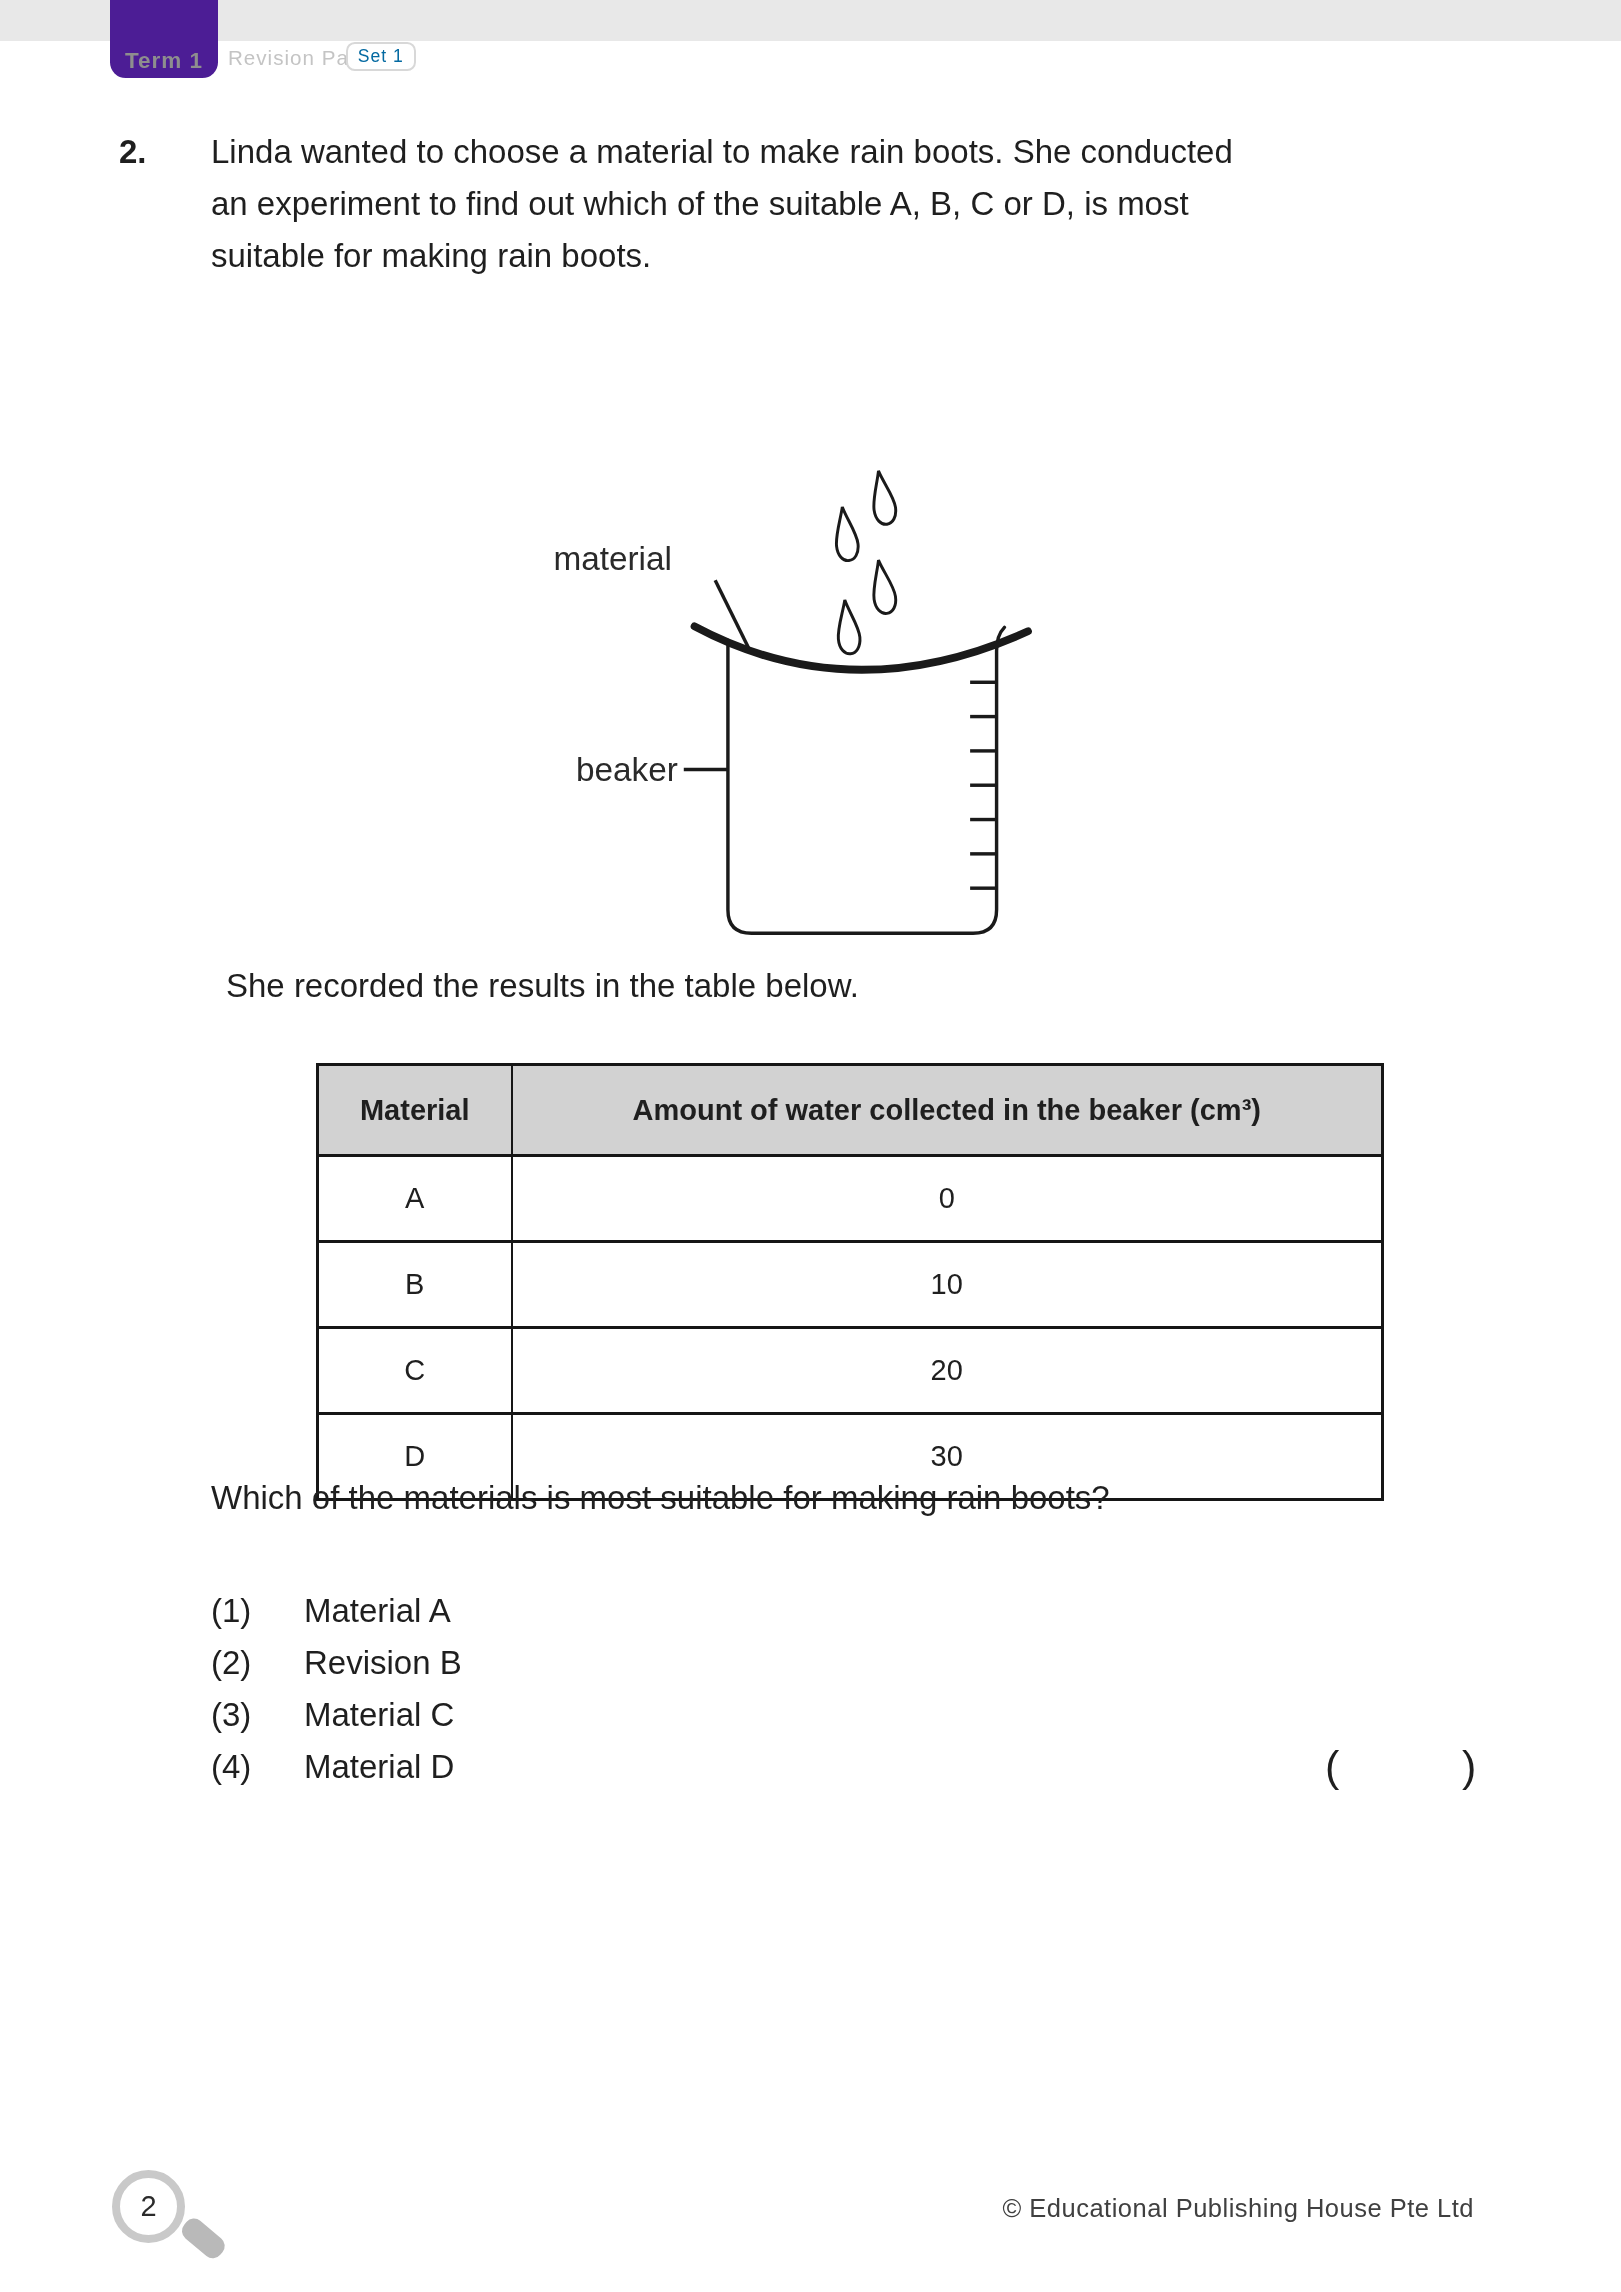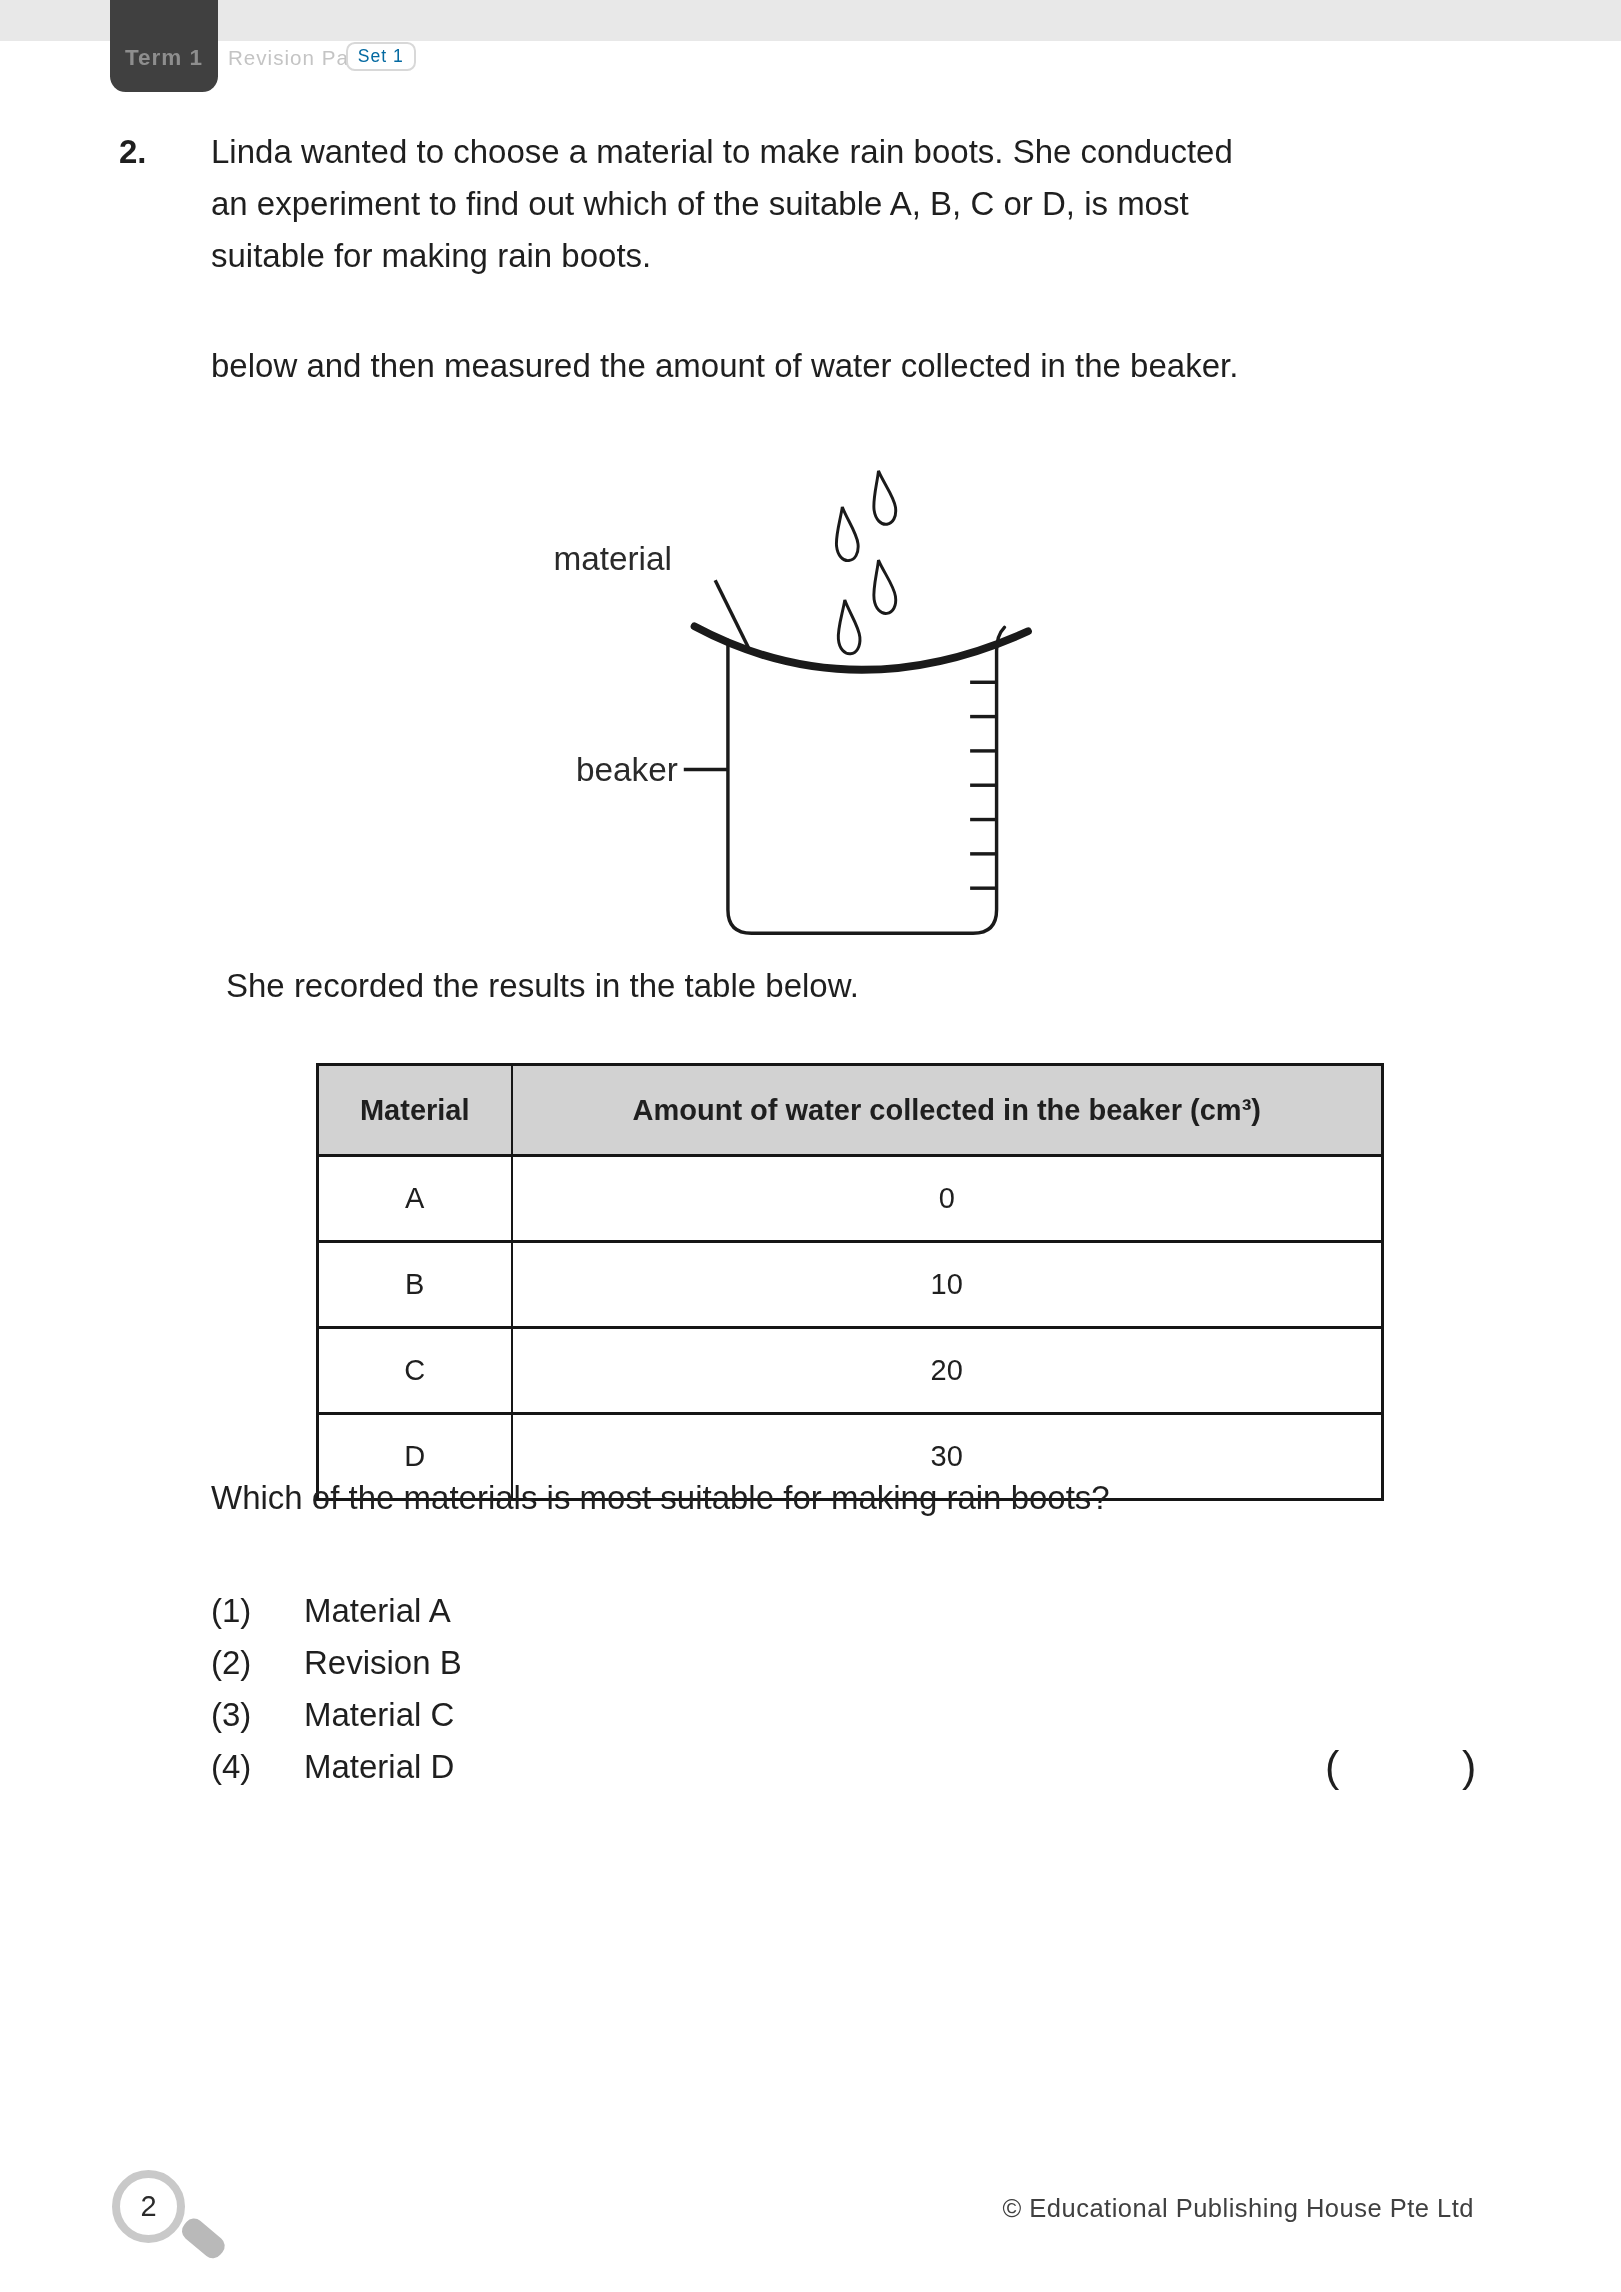--- a/index.html
+++ b/index.html
@@ -11,9 +11,9 @@
   
   .top-bar{position:absolute; left:0; top:0; width:1621px; height:41px; background:#e8e8e8;}
   .term-tab{
-    position:absolute; left:110px; top:0; width:108px; height:92px;
-    background:#404040; border-radius:0 0 15.7px 15.7px;
-    display:flex; align-items:flex-end; justify-content:center; padding-bottom:21px; box-sizing:border-box;
+    position:absolute; left:110px; top:0; width:108px; height:78px;
+    background:#4c1d95; border-radius:0 0 15.7px 15.7px;
+    display:flex; align-items:flex-end; justify-content:center; padding-bottom:4px; box-sizing:border-box;
   }
   .term-tab span{font-size:22.5px; font-weight:bold; color:#8e8e8e; letter-spacing:1px;}
   .paper-label{position:absolute; left:228px; top:46px; font-size:20.6px; color:#c4c4c4; letter-spacing:1px;}

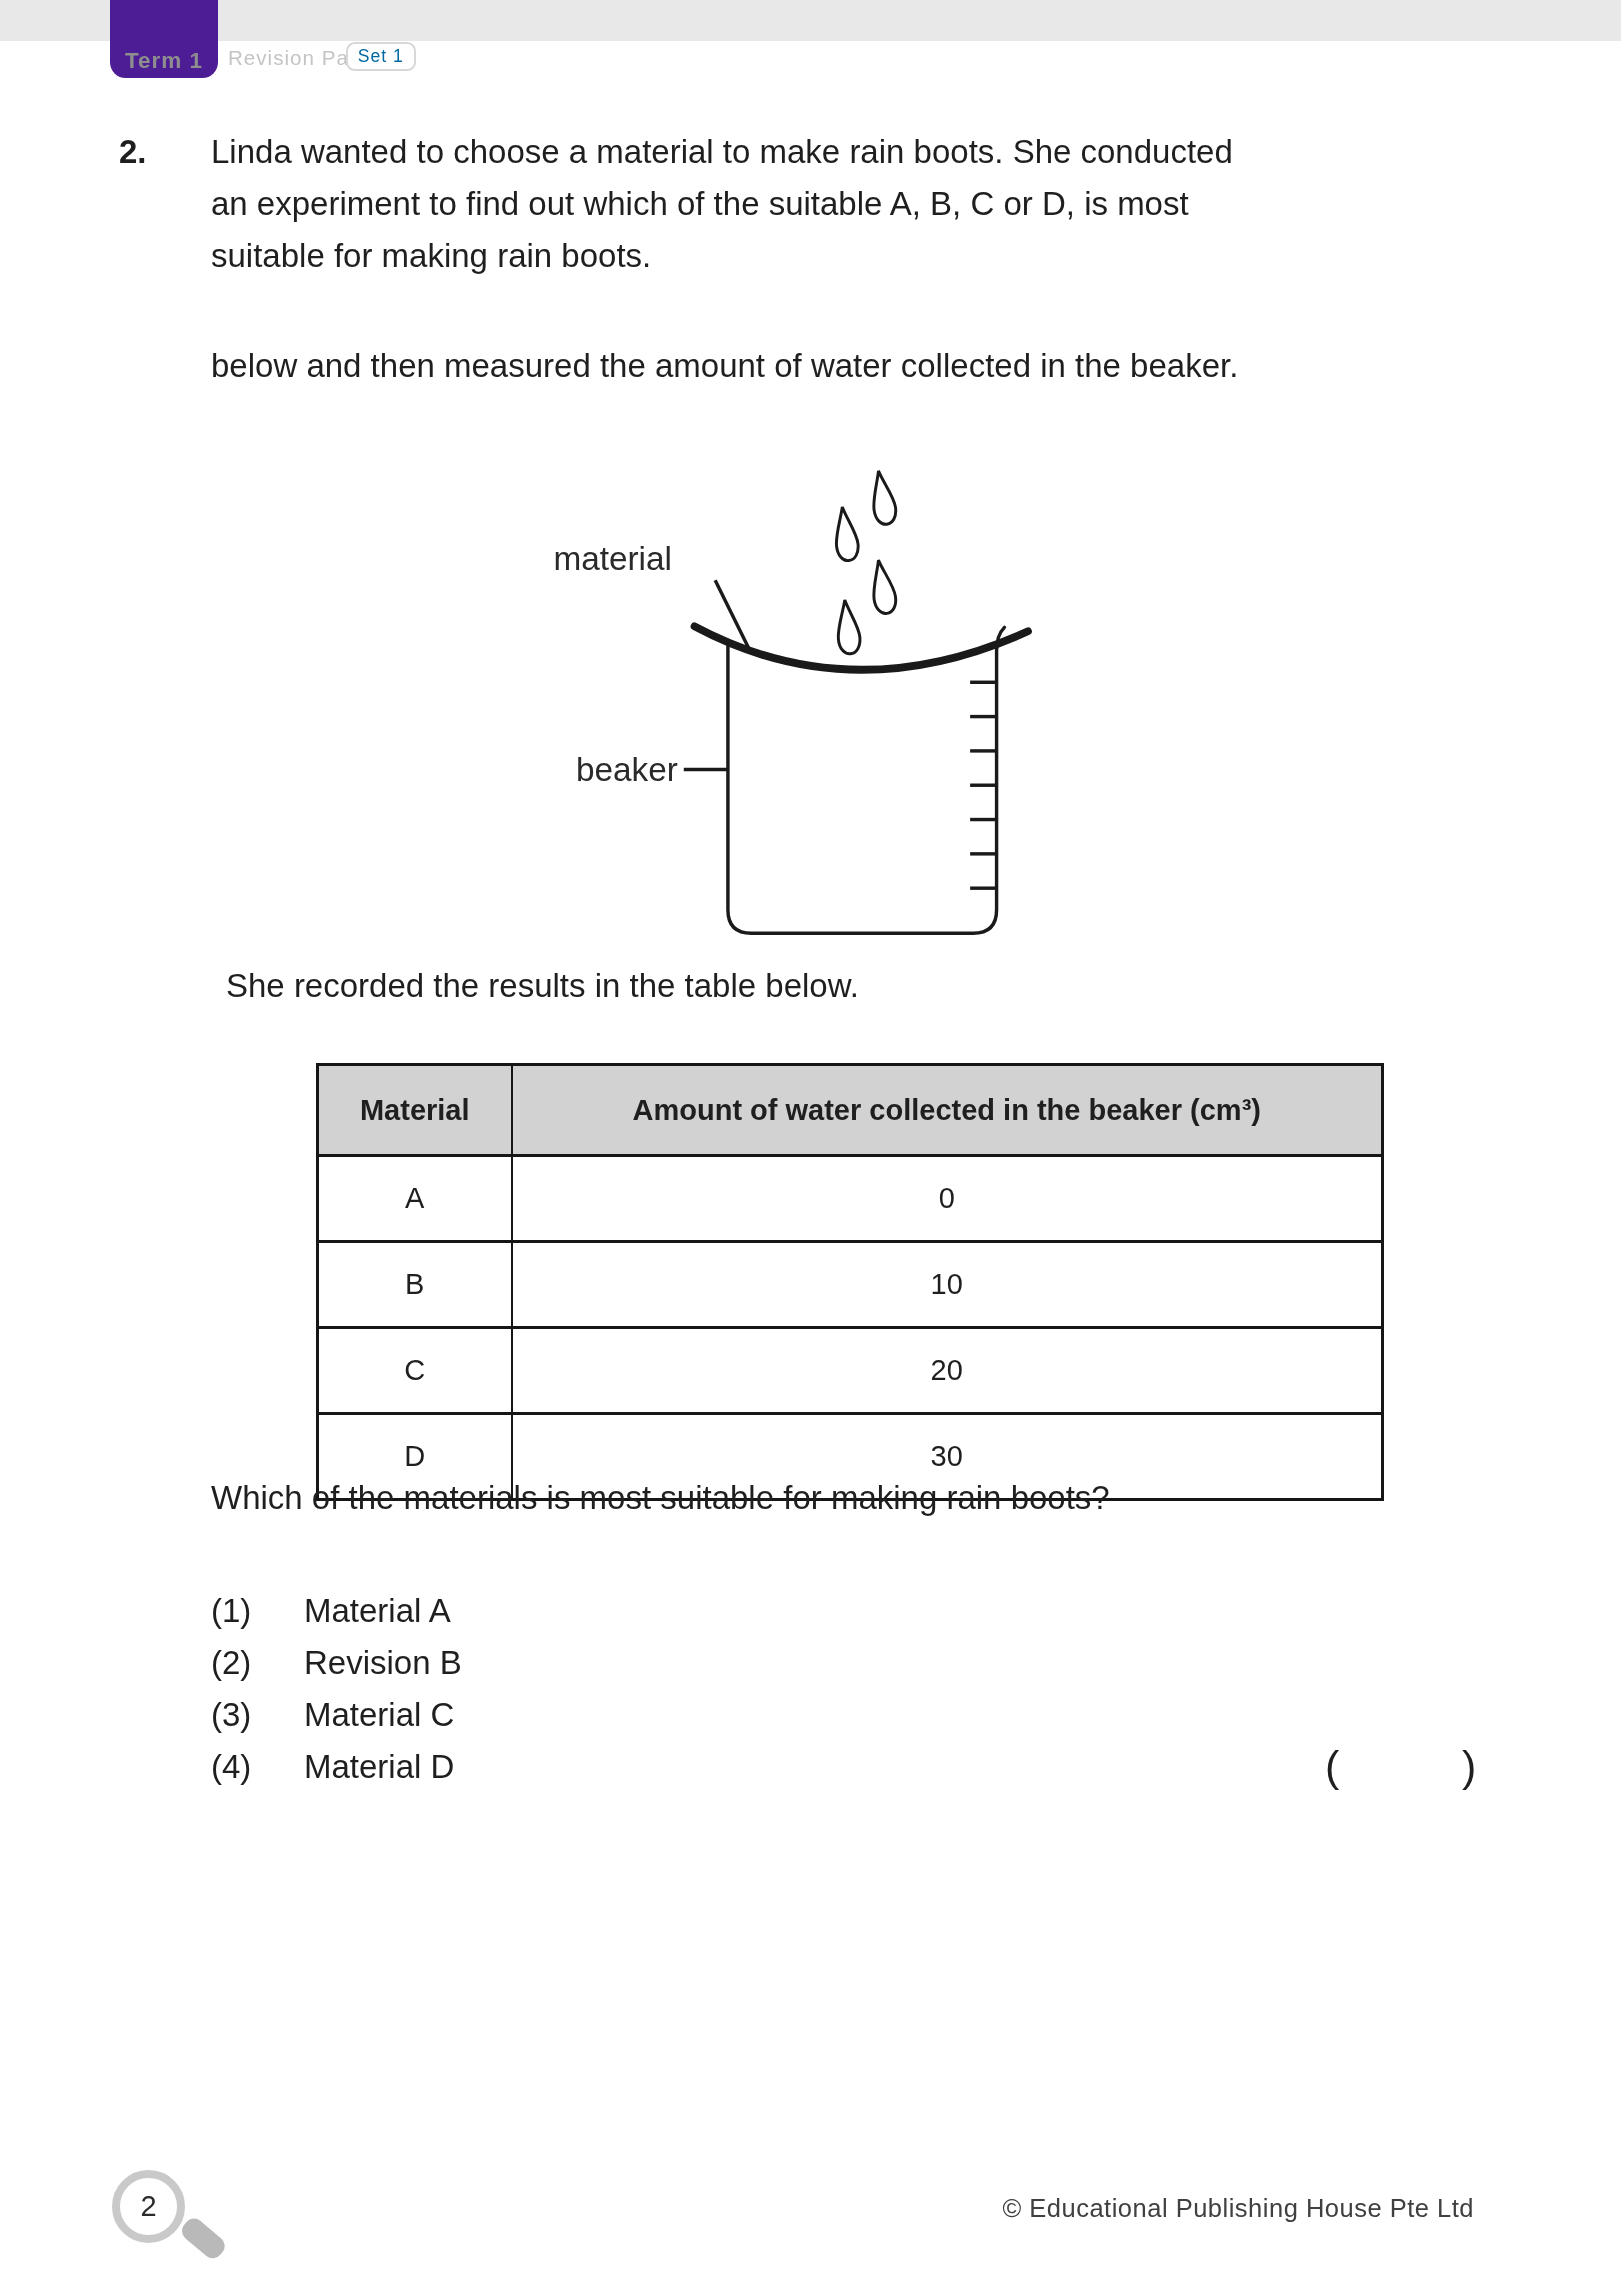--- a/index.html
+++ b/index.html
@@ -89,7 +89,6 @@
   </div>
 
   <div class="lines para2">
-    <div>below and then measured the amount of water collected in the beaker.</div>
   </div>
 
   <svg class="diagram" width="706" height="505" viewBox="0 0 720 515">

